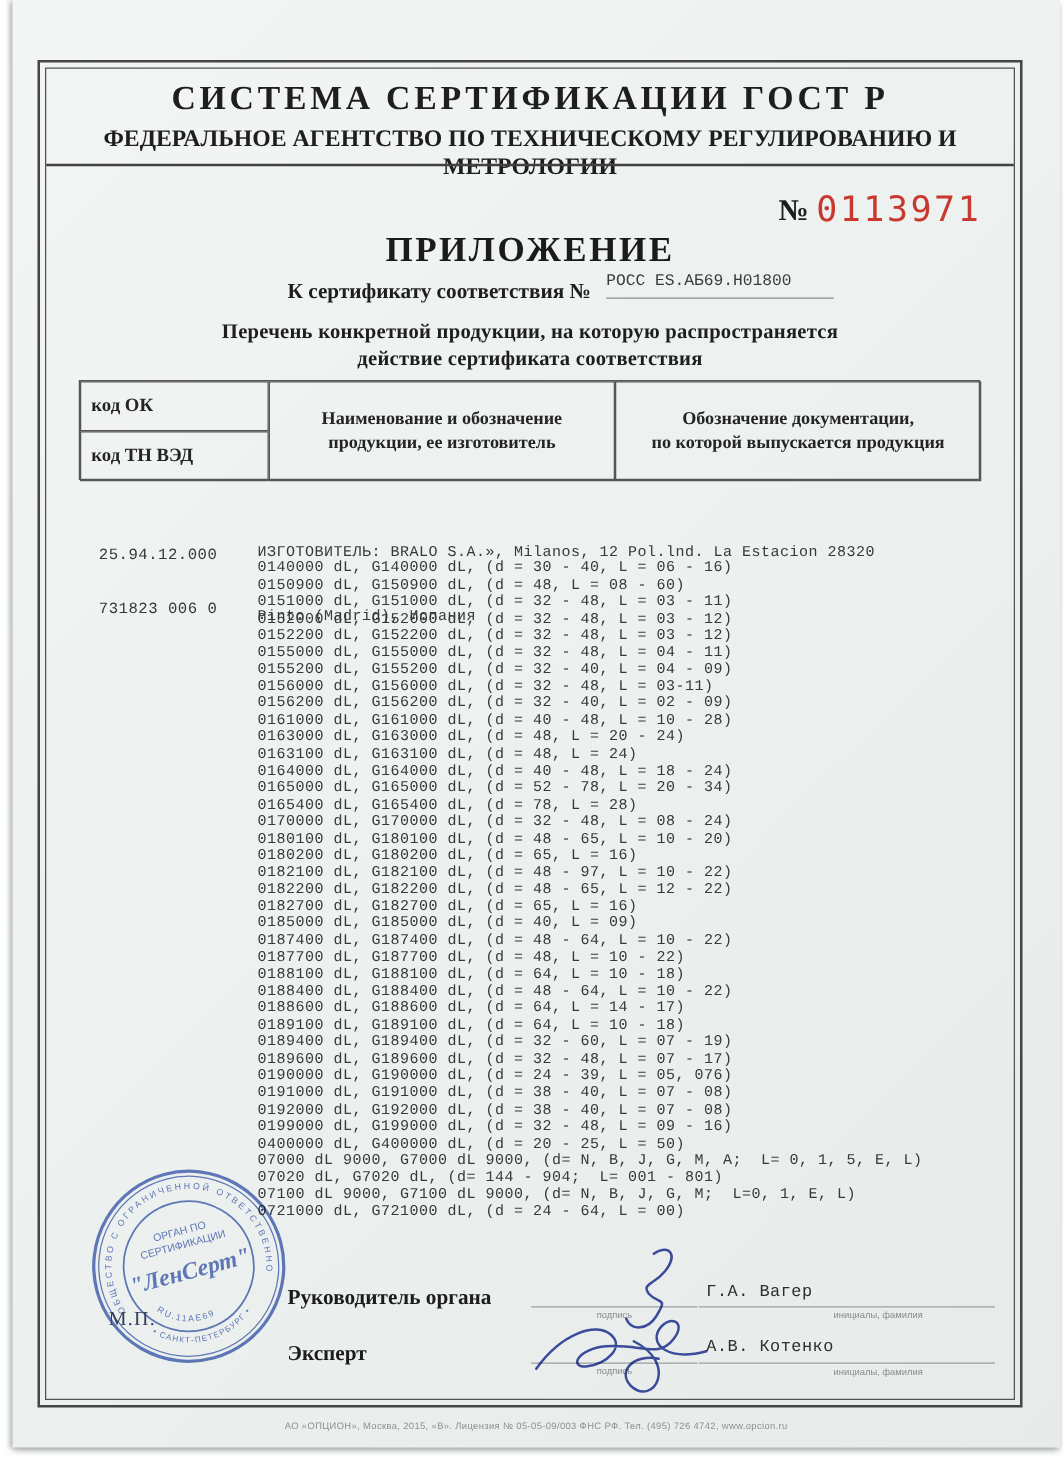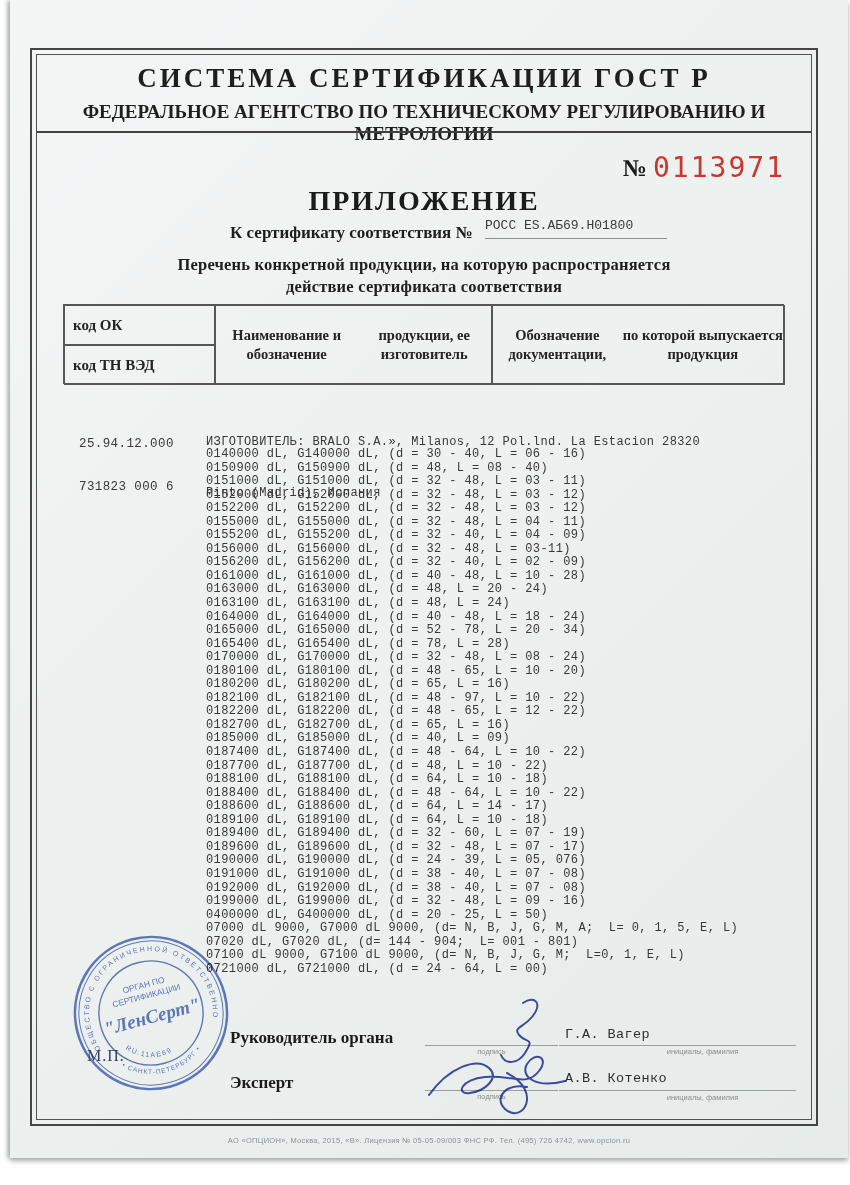--- a/index.html
+++ b/index.html
@@ -45,7 +45,7 @@
   .tbl .cell { border: 1px solid #565656; font-size: 15px; font-weight: bold; color: #242424;
                display: flex; align-items: center; }
   .tbl .c1 { padding-left: 8px; }
-  .tbl .span2 { grid-row: 1 / 3; flex-direction: row; justify-content: center;
+  .tbl .span2 { grid-row: 1 / 3; flex-direction: column; justify-content: center;
                 text-align: center; font-size: 14.5px; line-height: 19px; }
 
   .mono { font-family: "Liberation Mono", monospace; color: #383838; }

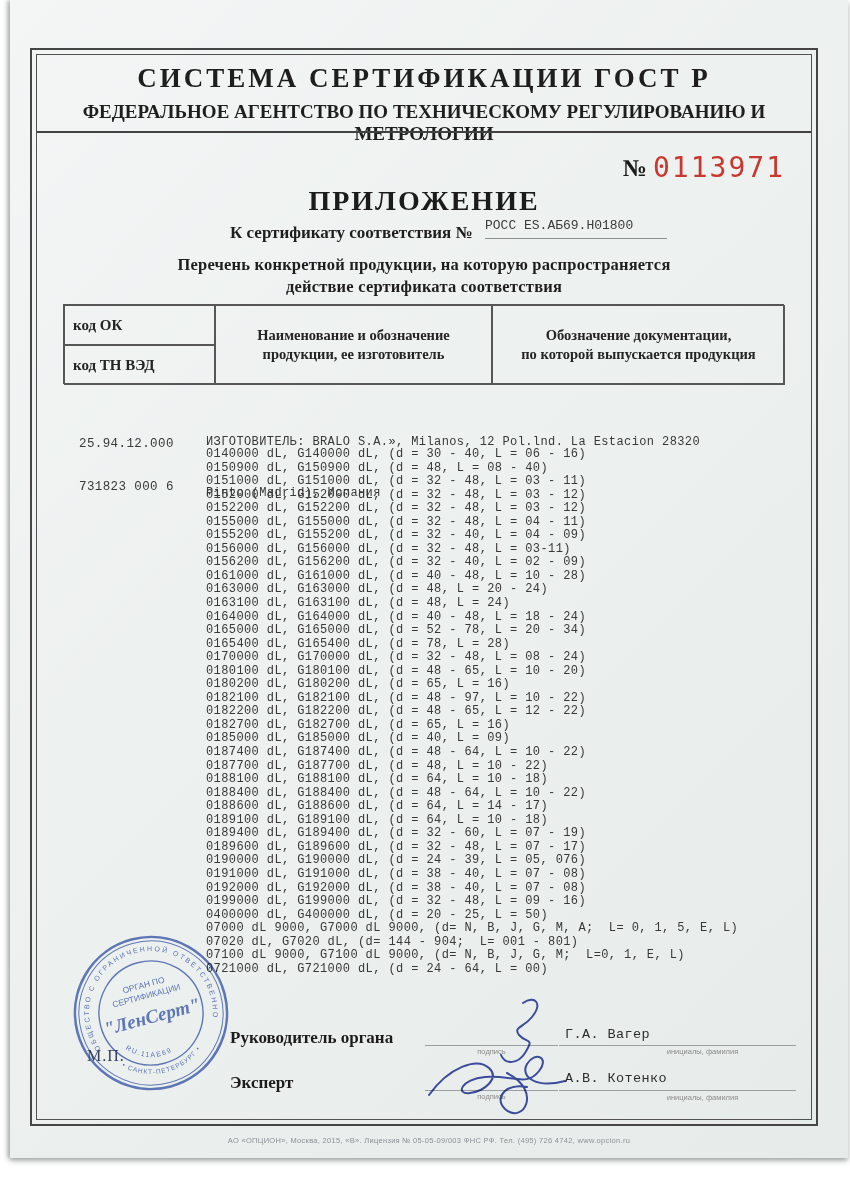--- a/index.html
+++ b/index.html
@@ -122,7 +122,7 @@
 
         <div class="abs mono products" style="left:169px; top:393px">
             <div>0140000 dL, G140000 dL, (d = 30 - 40, L = 06 - 16)</div>
-            <div>0150900 dL, G150900 dL, (d = 48, L = 08 - 40)</div>
+            <div>0150900 dL, G150900 dL, (d = 48, L = 08 - 60)</div>
             <div>0151000 dL, G151000 dL, (d = 32 - 48, L = 03 - 11)</div>
             <div>0152000 dL, G152000 dL, (d = 32 - 48, L = 03 - 12)</div>
             <div>0152200 dL, G152200 dL, (d = 32 - 48, L = 03 - 12)</div>

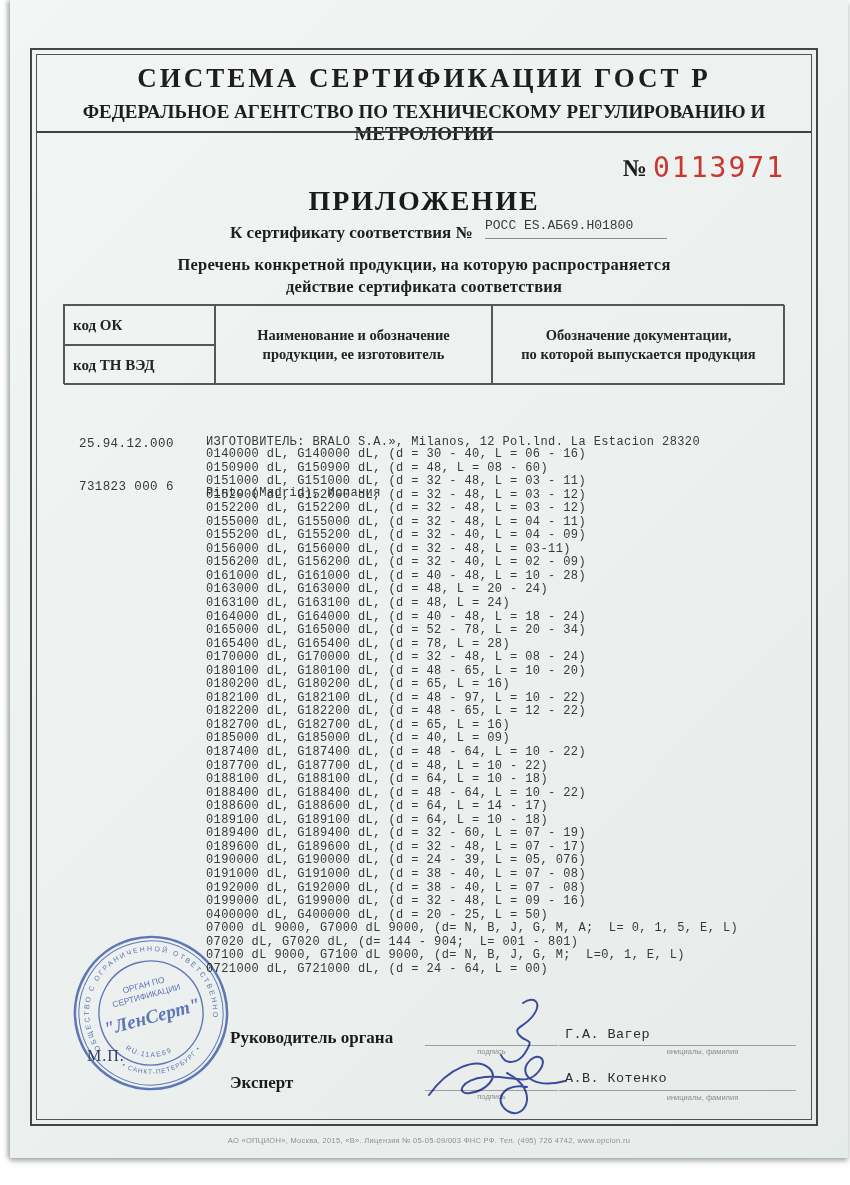--- a/index.html
+++ b/index.html
@@ -118,7 +118,7 @@
         </div>
 
         <div class="abs mono code" style="left:42px; top:382px">25.94.12.000</div>
-        <div class="abs mono code" style="left:42px; top:425px">731823 000 6</div>
+        <div class="abs mono code" style="left:42px; top:425px">731823 006 0</div>
 
         <div class="abs mono products" style="left:169px; top:393px">
             <div>0140000 dL, G140000 dL, (d = 30 - 40, L = 06 - 16)</div>

